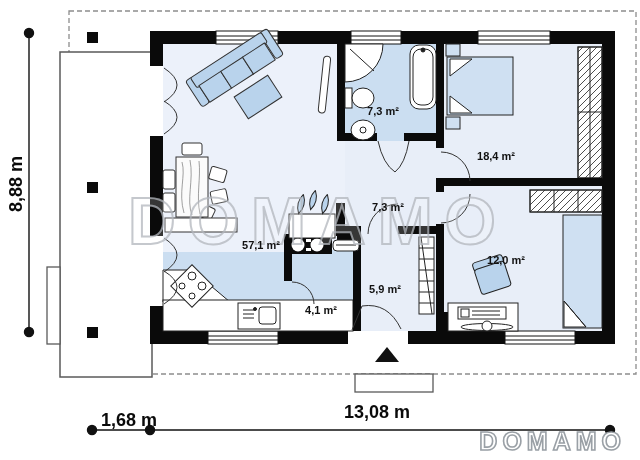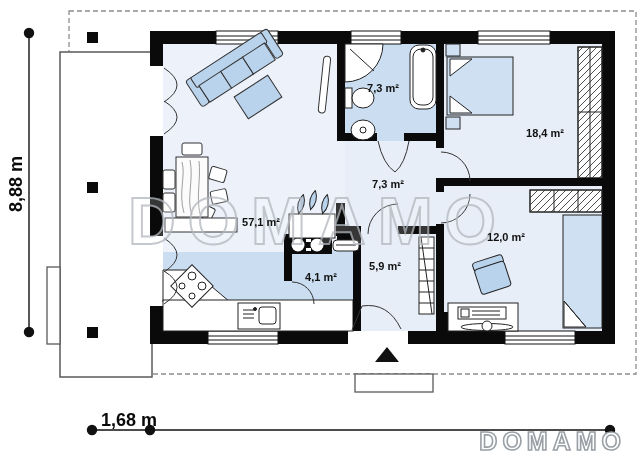--- a/index.html
+++ b/index.html
@@ -7,7 +7,7 @@
         font-family:"Liberation Sans",sans-serif;}
   #plan-svg{position:absolute;left:0;top:0;}
   .room-label{position:absolute;transform:translate(-50%,-50%);
-      font:bold 11px "Liberation Sans",sans-serif;color:#111;white-space:nowrap;z-index:30;}
+      font:bold 11px "Liberation Sans",sans-serif;color:#111;white-space:nowrap;z-index:30;margin-top:23px;}
   .dim-label{position:absolute;transform:translate(-50%,-50%);
       font:bold 18px "Liberation Sans",sans-serif;color:#0a0a0a;white-space:nowrap;z-index:30;}
   .dim-label.vertical{transform:translate(-50%,-50%) rotate(-90deg);}

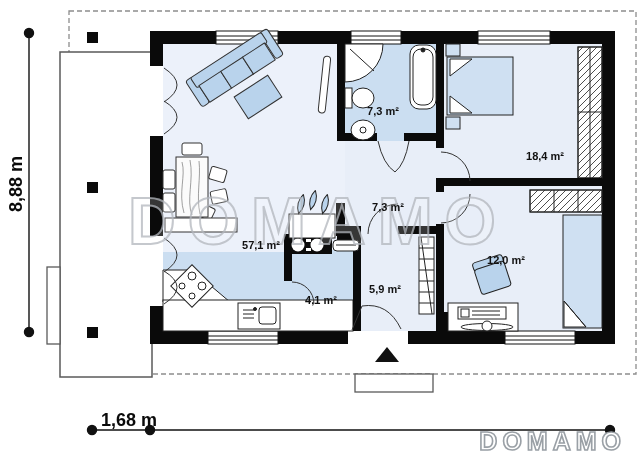--- a/index.html
+++ b/index.html
@@ -258,7 +258,7 @@
 <div class="room-label" style="left:261px;top:222px">57,1 m²</div>
 <div class="room-label" style="left:383px;top:88px">7,3 m²</div>
 <div class="room-label" style="left:388px;top:184px">7,3 m²</div>
-<div class="room-label" style="left:545px;top:133px">18,4 m²</div>
+<div class="room-label" style="left:496px;top:133px">18,4 m²</div>
 <div class="room-label" style="left:506px;top:237px">12,0 m²</div>
 <div class="room-label" style="left:321px;top:277px">4,1 m²</div>
 <div class="room-label" style="left:385px;top:266px">5,9 m²</div>

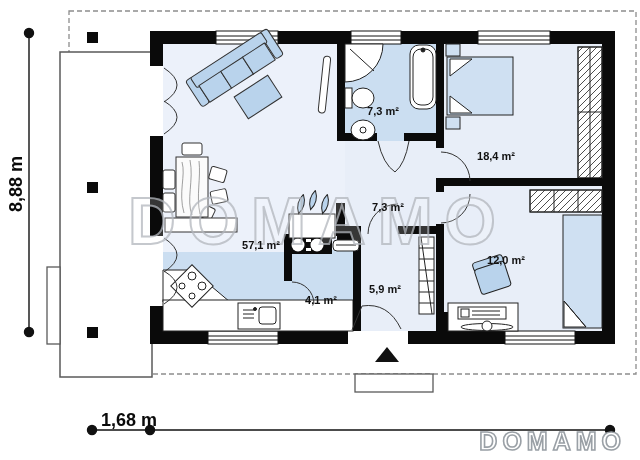--- a/index.html
+++ b/index.html
@@ -260,7 +260,7 @@
 <div class="room-label" style="left:388px;top:184px">7,3 m²</div>
 <div class="room-label" style="left:496px;top:133px">18,4 m²</div>
 <div class="room-label" style="left:506px;top:237px">12,0 m²</div>
-<div class="room-label" style="left:321px;top:277px">4,1 m²</div>
+<div class="room-label" style="left:321px;top:287px">4,1 m²</div>
 <div class="room-label" style="left:385px;top:266px">5,9 m²</div>
 
 <div class="dim-label vertical" style="left:16px;top:184px">8,88 m</div>

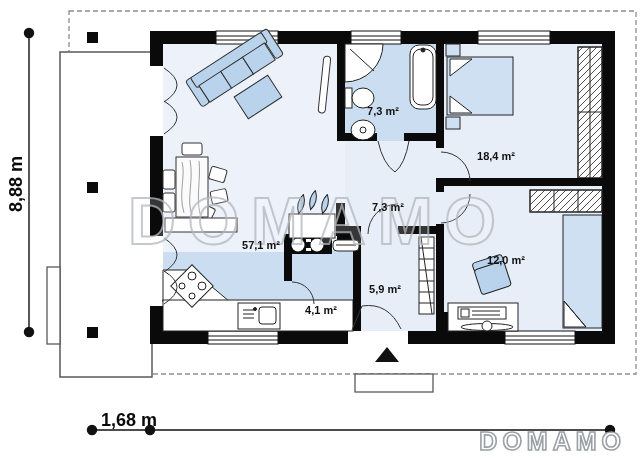--- a/index.html
+++ b/index.html
@@ -265,6 +265,7 @@
 
 <div class="dim-label vertical" style="left:16px;top:184px">8,88 m</div>
 <div class="dim-label" style="left:129px;top:420px">1,68 m</div>
+<div class="dim-label" style="left:377px;top:412px">13,08 m</div>
 
 <div class="brand-logo">DOMAMO</div>
 

